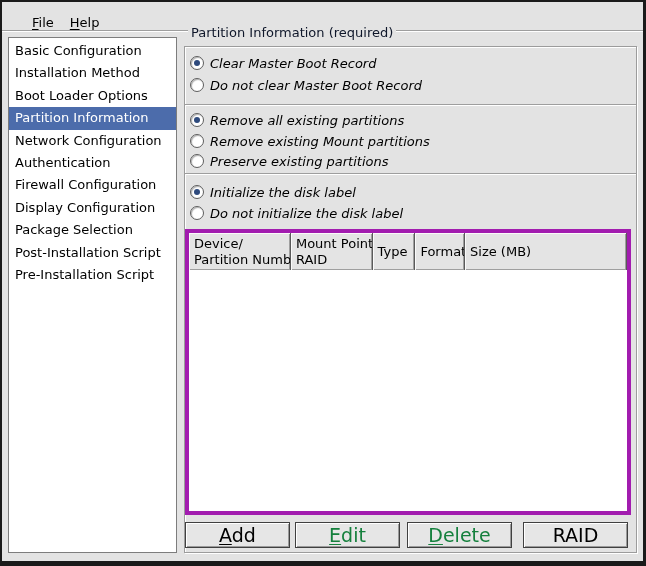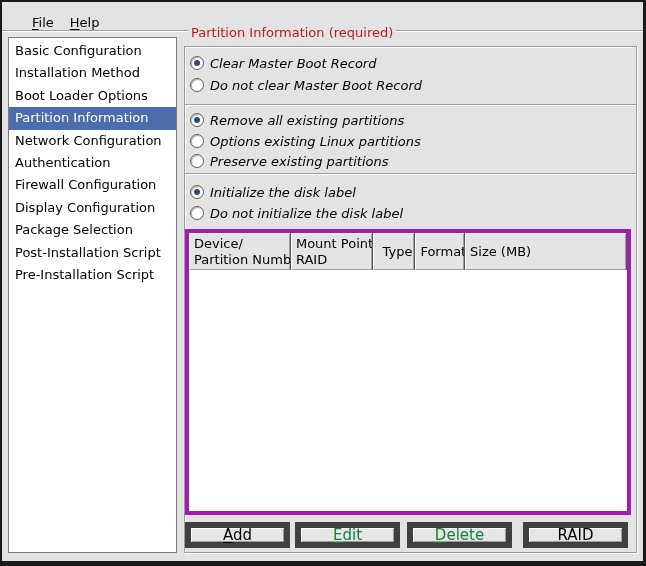--- a/index.html
+++ b/index.html
@@ -28,7 +28,7 @@
   .frame { position:absolute; left:184px; top:46px; width:453px; height:507px;
     border:1px solid #9c9c9c; box-shadow: 1px 1px 0 #ffffff, inset 1px 1px 0 #ffffff; }
   .frame-label { position:absolute; left:188px; top:25px; background:#e3e3e3;
-    padding:0 3px; color:#b91c1c; }
+    padding:0 3px; color:#0f172a; }
 
   
   .radio-row { position:absolute; left:190px; height:18px; display:flex; align-items:center; cursor:default; }

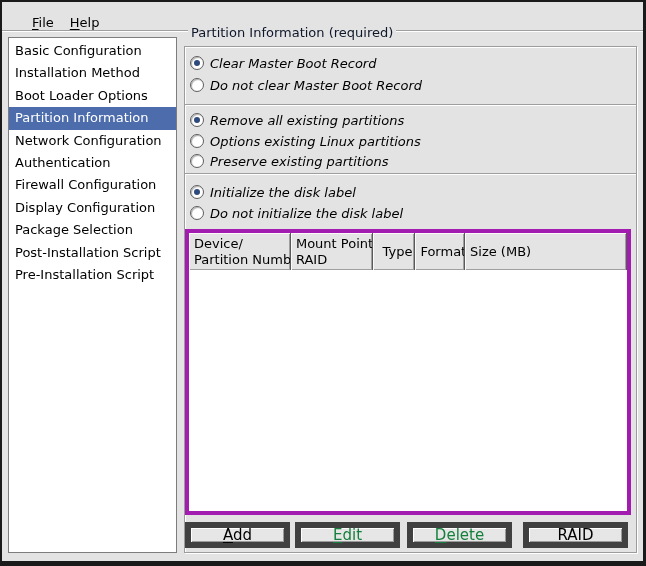--- a/index.html
+++ b/index.html
@@ -106,7 +106,7 @@
   </div>
   <div class="radio-row" style="top:132px">
     <span class="radio"></span>
-    <span class="rlabel">Options existing Linux partitions</span>
+    <span class="rlabel">Remove existing Mount partitions</span>
   </div>
   <div class="radio-row" style="top:152px">
     <span class="radio"></span>

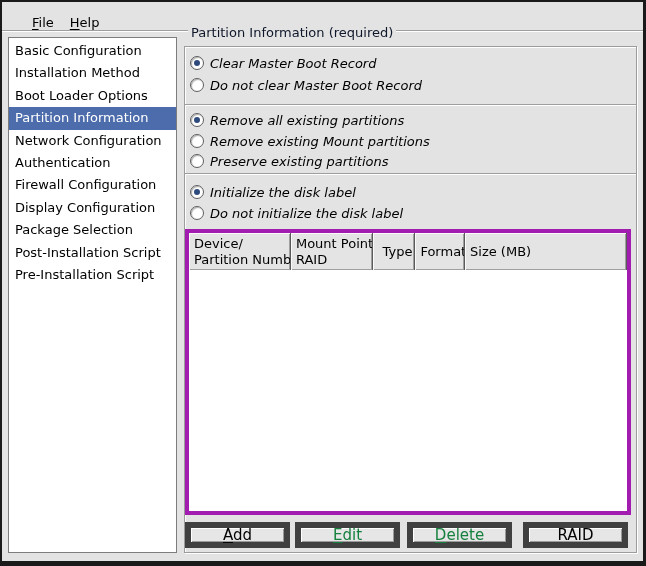--- a/index.html
+++ b/index.html
@@ -50,7 +50,7 @@
     padding:2px 2px 2px 5px; display:flex; flex-direction:column; justify-content:center;
     line-height:16px; white-space:nowrap; overflow:hidden; cursor:default; }
   .th span { display:block; }
-  .th.c0 { width:105px; } .th.c1 { width:84px; } .th.c2 { width:44px;text-align:right; }
+  .th.c0 { width:105px; } .th.c1 { width:84px; } .th.c2 { width:44px; }
   .th.c3 { width:51px; } .th.c4 { width:167px; }
   .tbody { position:absolute; left:0; top:37px; right:0; bottom:0; background:#ffffff; }
 

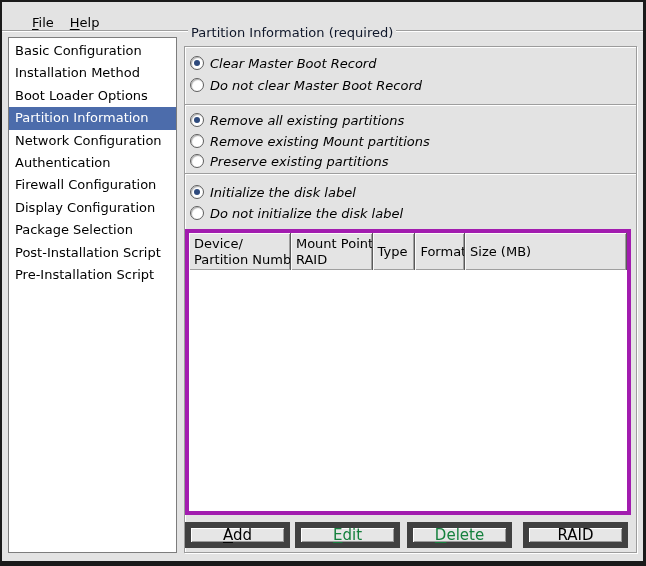--- a/index.html
+++ b/index.html
@@ -56,9 +56,9 @@
 
   
   .btn { position:absolute; top:522px; width:105px; height:26px;
-    background:#e6e6e6; border:6px solid #404040;
+    background:#e6e6e6; border:1px solid #404040;
     box-shadow: inset 1px 1px 0 #ffffff, inset -1px -1px 0 #9a9a9a;
-    display:flex; align-items:center; justify-content:center; cursor:default; font-size:15px; }
+    display:flex; align-items:center; justify-content:center; cursor:default; font-size:19px; }
   .btn.disabled { color:#15803d; }
 </style>
 </head>

